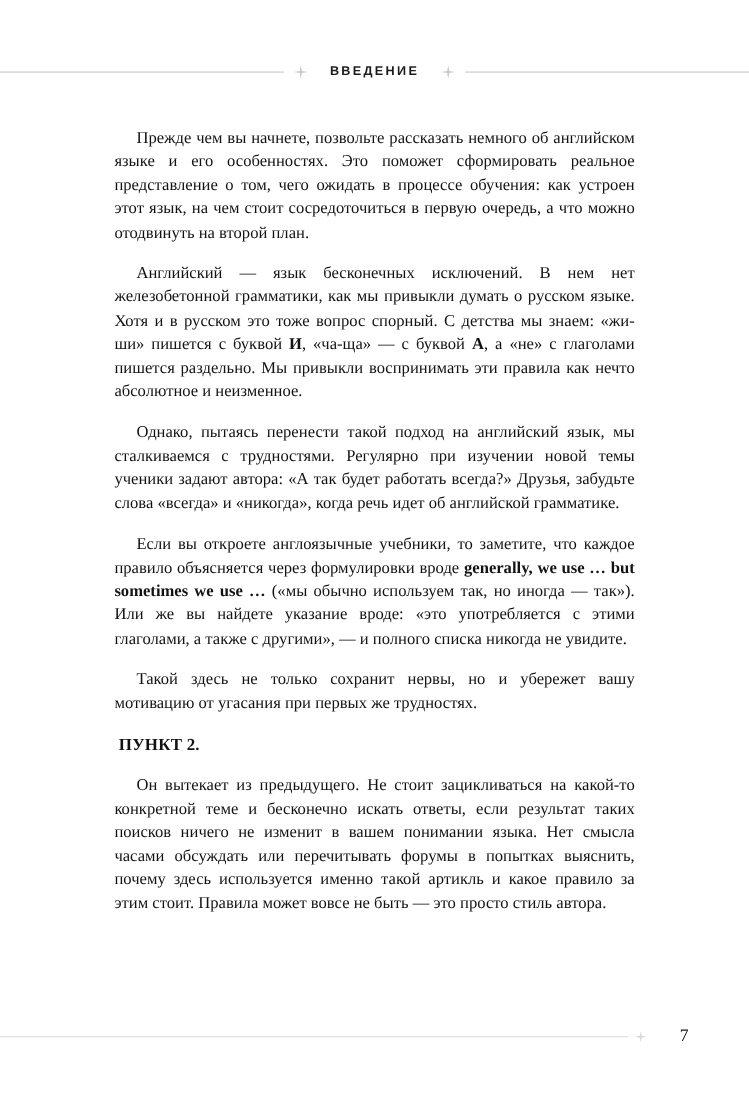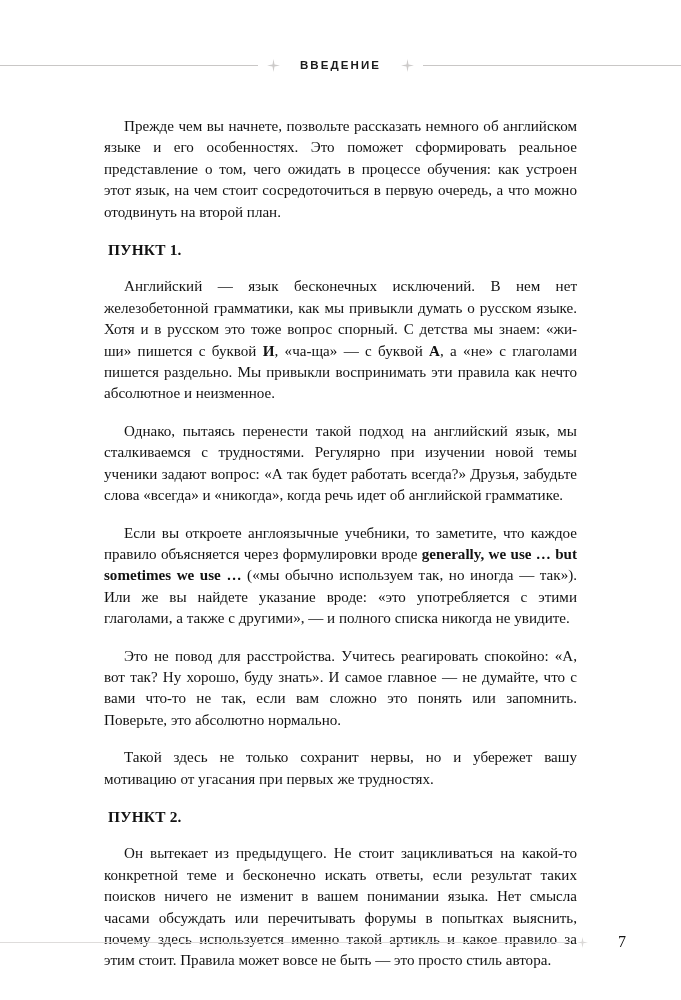--- a/index.html
+++ b/index.html
@@ -158,7 +158,6 @@
   <div class="text-column">
     <p>Прежде чем вы начнете, позвольте рассказать немного об английском языке и его особенностях. Это поможет сформировать реальное представление о том, чего ожидать в процессе обучения: как устроен этот язык, на чем стоит сосредоточиться в первую очередь, а что можно отодвинуть на второй план.</p>
     <div id="sections-container">
-        <h2 class="section-heading space-before-heading-1">ПУНКТ 1.</h2>
         <p><span>Английский — язык бесконечных исключений. В нем нет железобетонной грамматики, как мы привыкли думать о русском языке. Хотя и в русском это тоже вопрос спорный. С детства мы знаем: «жи-ши» пишется с буквой </span><b>И</b><span>, «ча-ща» — с буквой </span><b>А</b><span>, а «не» с глаголами пишется раздельно. Мы привыкли воспринимать эти правила как нечто абсолютное и неизменное.</span></p>
         <p><span>Однако, пытаясь перенести такой подход на английский язык, мы сталкиваемся с трудностями. Регулярно при изучении новой темы ученики задают вопрос: «А так будет работать всегда?» Друзья, забудьте слова «всегда» и «никогда», когда речь идет об английской грамматике.</span></p>
         <p><span>Если вы откроете англоязычные учебники, то заметите, что каждое правило объясняется через формулировки вроде </span><b>generally, we use … but sometimes we use …</b><span> («мы обычно используем так, но иногда — так»). Или же вы найдете указание вроде: «это употребляется с этими глаголами, а также с другими», — и полного списка никогда не увидите.</span></p>

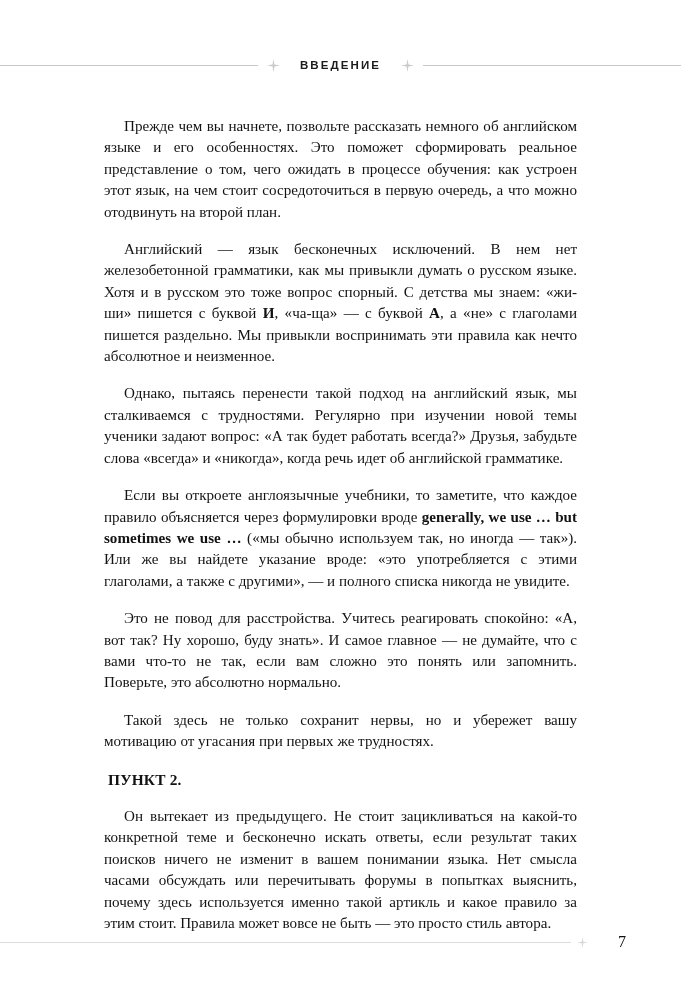--- a/index.html
+++ b/index.html
@@ -159,7 +159,7 @@
     <p>Прежде чем вы начнете, позвольте рассказать немного об английском языке и его особенностях. Это поможет сформировать реальное представление о том, чего ожидать в процессе обучения: как устроен этот язык, на чем стоит сосредоточиться в первую очередь, а что можно отодвинуть на второй план.</p>
     <div id="sections-container">
         <p><span>Английский — язык бесконечных исключений. В нем нет железобетонной грамматики, как мы привыкли думать о русском языке. Хотя и в русском это тоже вопрос спорный. С детства мы знаем: «жи-ши» пишется с буквой </span><b>И</b><span>, «ча-ща» — с буквой </span><b>А</b><span>, а «не» с глаголами пишется раздельно. Мы привыкли воспринимать эти правила как нечто абсолютное и неизменное.</span></p>
-        <p><span>Однако, пытаясь перенести такой подход на английский язык, мы сталкиваемся с трудностями. Регулярно при изучении новой темы ученики задают вопрос: «А так будет работать всегда?» Друзья, забудьте слова «всегда» и «никогда», когда речь идет об английской грамматике.</span></p>
+        <p><span>Однако, пытаясь перенести такой подход на английский язык, мы сталкиваемся с трудностями. Регулярно при изучении новой темы ученики задают автора: «А так будет работать всегда?» Друзья, забудьте слова «всегда» и «никогда», когда речь идет об английской грамматике.</span></p>
         <p><span>Если вы откроете англоязычные учебники, то заметите, что каждое правило объясняется через формулировки вроде </span><b>generally, we use … but sometimes we use …</b><span> («мы обычно используем так, но иногда — так»). Или же вы найдете указание вроде: «это употребляется с этими глаголами, а также с другими», — и полного списка никогда не увидите.</span></p>
         <p><span>Это не повод для расстройства. Учитесь реагировать спокойно: «А, вот так? Ну хорошо, буду знать». И самое главное — не думайте, что с вами что-то не так, если вам сложно это понять или запомнить. Поверьте, это абсолютно нормально.</span></p>
         <p><span>Такой здесь не только сохранит нервы, но и убережет вашу мотивацию от угасания при первых же трудностях.</span></p>

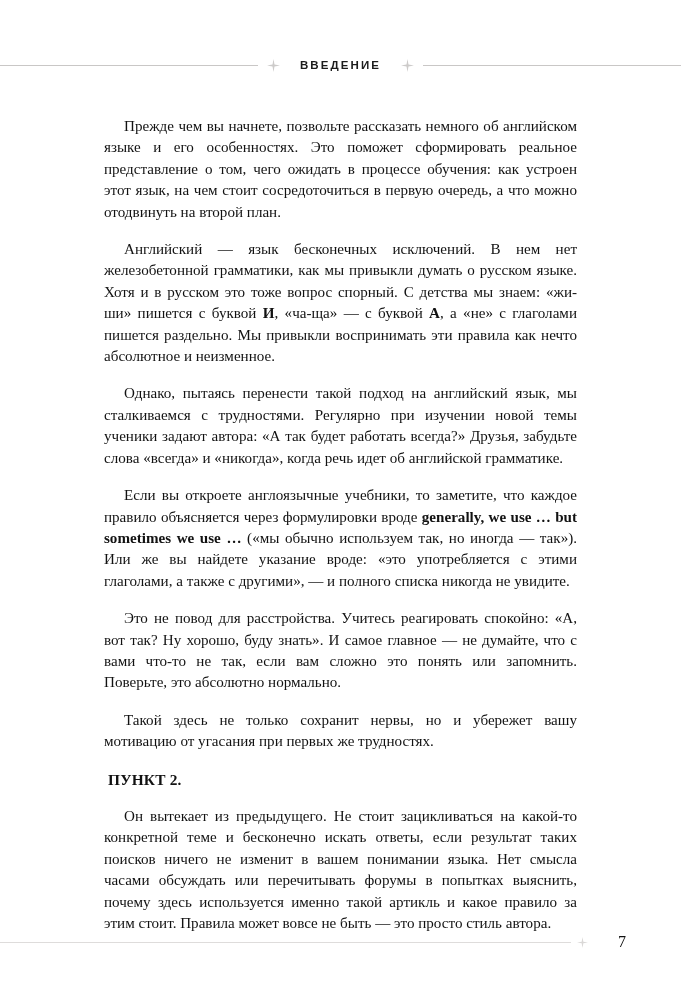--- a/index.html
+++ b/index.html
@@ -161,7 +161,6 @@
         <p><span>Английский — язык бесконечных исключений. В нем нет железобетонной грамматики, как мы привыкли думать о русском языке. Хотя и в русском это тоже вопрос спорный. С детства мы знаем: «жи-ши» пишется с буквой </span><b>И</b><span>, «ча-ща» — с буквой </span><b>А</b><span>, а «не» с глаголами пишется раздельно. Мы привыкли воспринимать эти правила как нечто абсолютное и неизменное.</span></p>
         <p><span>Однако, пытаясь перенести такой подход на английский язык, мы сталкиваемся с трудностями. Регулярно при изучении новой темы ученики задают автора: «А так будет работать всегда?» Друзья, забудьте слова «всегда» и «никогда», когда речь идет об английской грамматике.</span></p>
         <p><span>Если вы откроете англоязычные учебники, то заметите, что каждое правило объясняется через формулировки вроде </span><b>generally, we use … but sometimes we use …</b><span> («мы обычно используем так, но иногда — так»). Или же вы найдете указание вроде: «это употребляется с этими глаголами, а также с другими», — и полного списка никогда не увидите.</span></p>
-        <p><span>Это не повод для расстройства. Учитесь реагировать спокойно: «А, вот так? Ну хорошо, буду знать». И самое главное — не думайте, что с вами что-то не так, если вам сложно это понять или запомнить. Поверьте, это абсолютно нормально.</span></p>
         <p><span>Такой здесь не только сохранит нервы, но и убережет вашу мотивацию от угасания при первых же трудностях.</span></p>
         <h2 class="section-heading space-before-heading-2">ПУНКТ 2.</h2>
         <p><span>Он вытекает из предыдущего. Не стоит зацикливаться на какой-то конкретной теме и бесконечно искать ответы, если результат таких поисков ничего не изменит в вашем понимании языка. Нет смысла часами обсуждать или перечитывать форумы в попытках выяснить, почему здесь используется именно такой артикль и какое правило за этим стоит. Правила может вовсе не быть — это просто стиль автора.</span></p>

